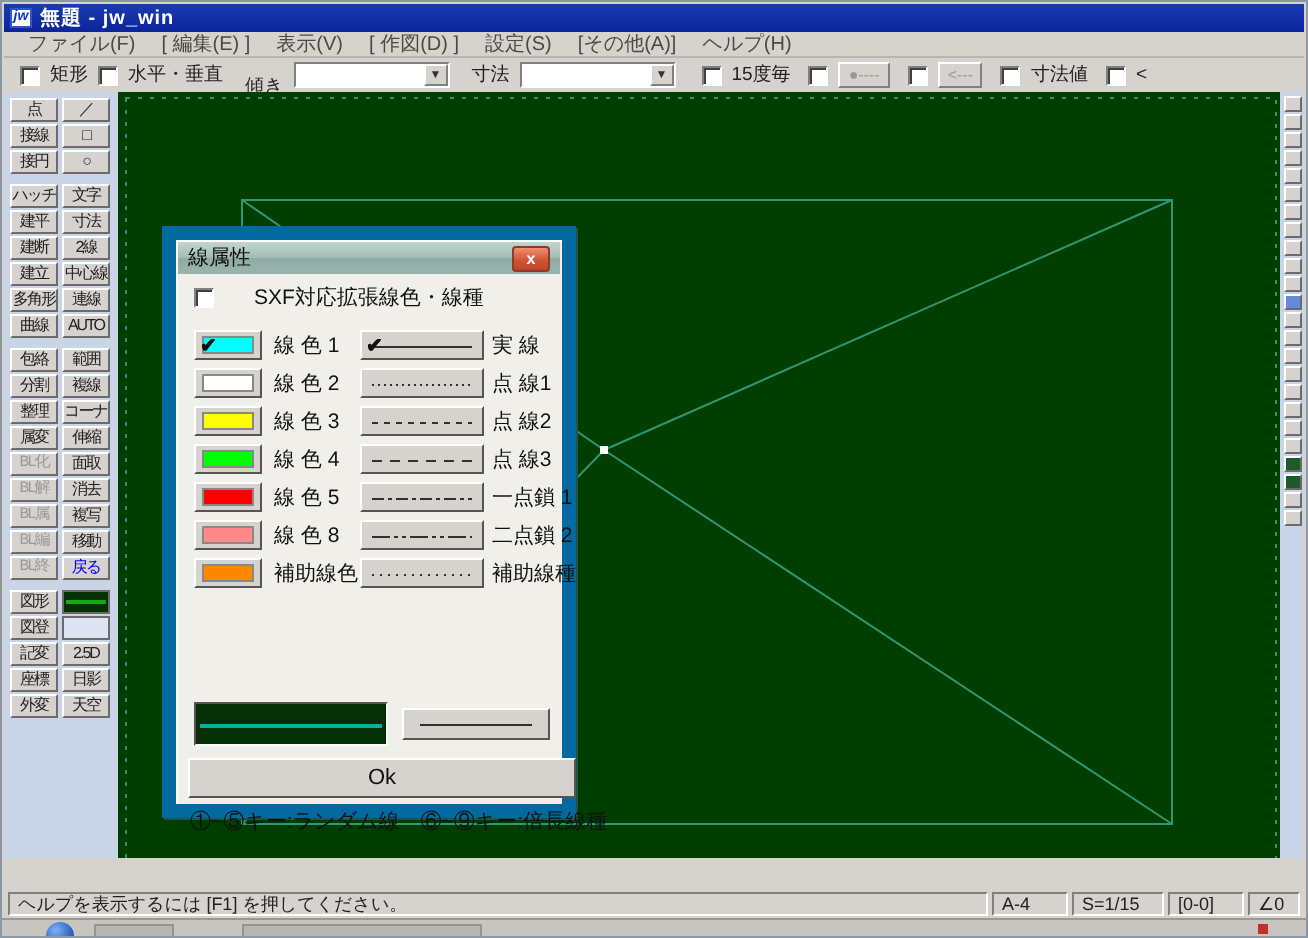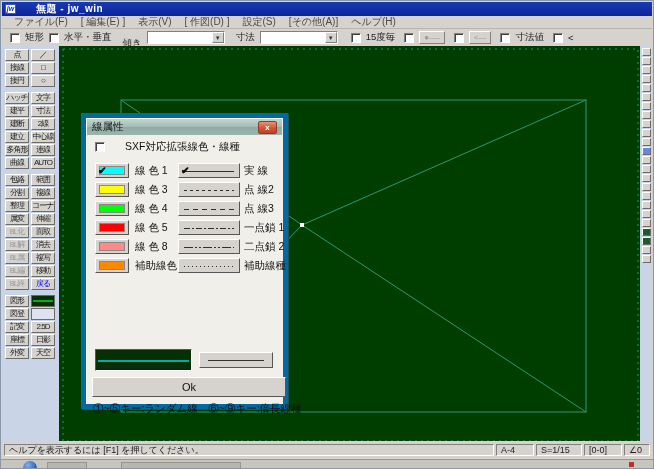--- a/index.html
+++ b/index.html
@@ -13,7 +13,7 @@
   .titlebar {
     position:absolute; left:1px; top:1px; right:1px; height:14px;
     background:linear-gradient(180deg,#1A3BB4 0%,#0B249A 100%);
-    display:flex; align-items:center; padding:0 3px; gap:20px;
+    display:flex; align-items:center; padding:0 3px; gap:4px;
   }
   .titlebar .appicon {
     width:11px; height:10px; background:#FFFFFF; border:1px solid #3355CC;

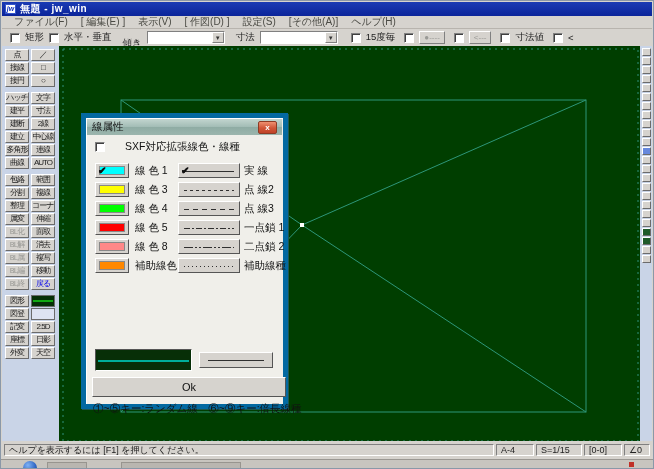--- a/index.html
+++ b/index.html
@@ -99,7 +99,7 @@
   
   .dialog {
     position:absolute; left:79px; top:67px; width:207px; height:296px;
-    background:#F0EFEA; border:5px solid #0369a1;
+    background:#F0EFEA; border:7px solid #0369a1;
     box-shadow:1px 1px 0 #1E564E, inset 1px 1px 0 #FFFFFF;
   }
   .dlg-titlebar {

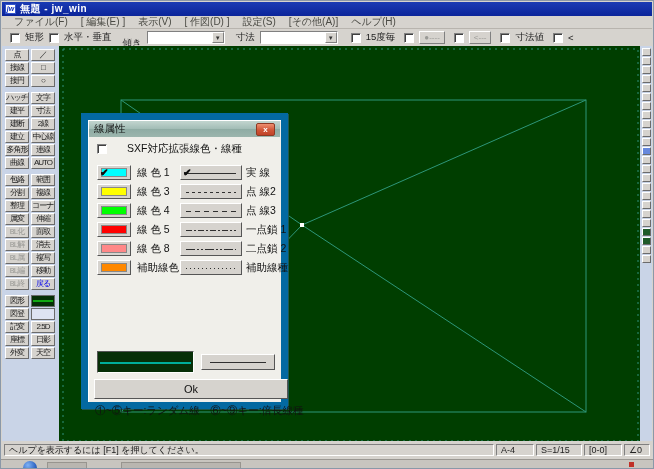--- a/index.html
+++ b/index.html
@@ -397,6 +397,16 @@
             </div>
             <div class="dlg-row">
               <button class="swatch-btn">
+                <div class="fill" style="background: rgb(255, 255, 255);"></div>
+              </button>
+              <span class="clabel">線 色 2</span>
+              <button class="type-btn">
+                <div class="line pat-dot1"></div>
+              </button>
+              <span class="tlabel">点 線1</span>
+            </div>
+            <div class="dlg-row">
+              <button class="swatch-btn">
                 <div class="fill" style="background: rgb(255, 255, 0);"></div>
               </button>
               <span class="clabel">線 色 3</span>

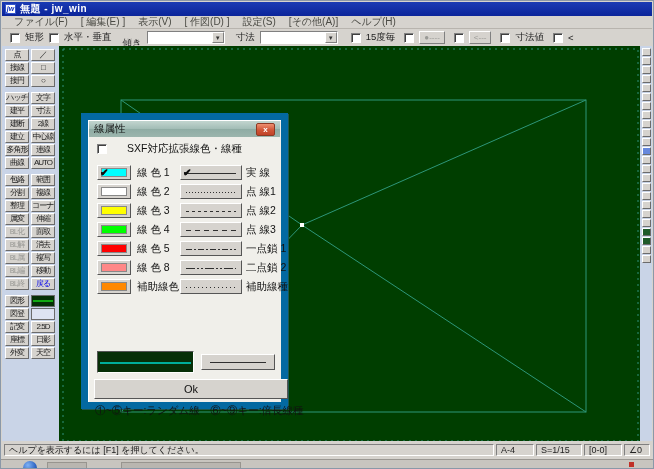--- a/index.html
+++ b/index.html
@@ -170,8 +170,8 @@
   .dlg-hint { position:absolute; left:6px; top:267px; font-size:10.5px; color:#111; white-space:nowrap; }
   
   .statusbar {
-    position:absolute; left:1px; right:1px; bottom:9px; height:18px;
-    background:#D6D3CE; display:flex; gap:2px; align-items:center; padding:1px 2px;
+    position:absolute; left:1px; right:1px; bottom:9px; height:30px;
+    background:#D6D3CE; display:flex; gap:2px; align-items:flex-end; padding:1px 2px;
   }
   .sb-panel {
     border-top:1px solid #808080; border-left:1px solid #808080;

